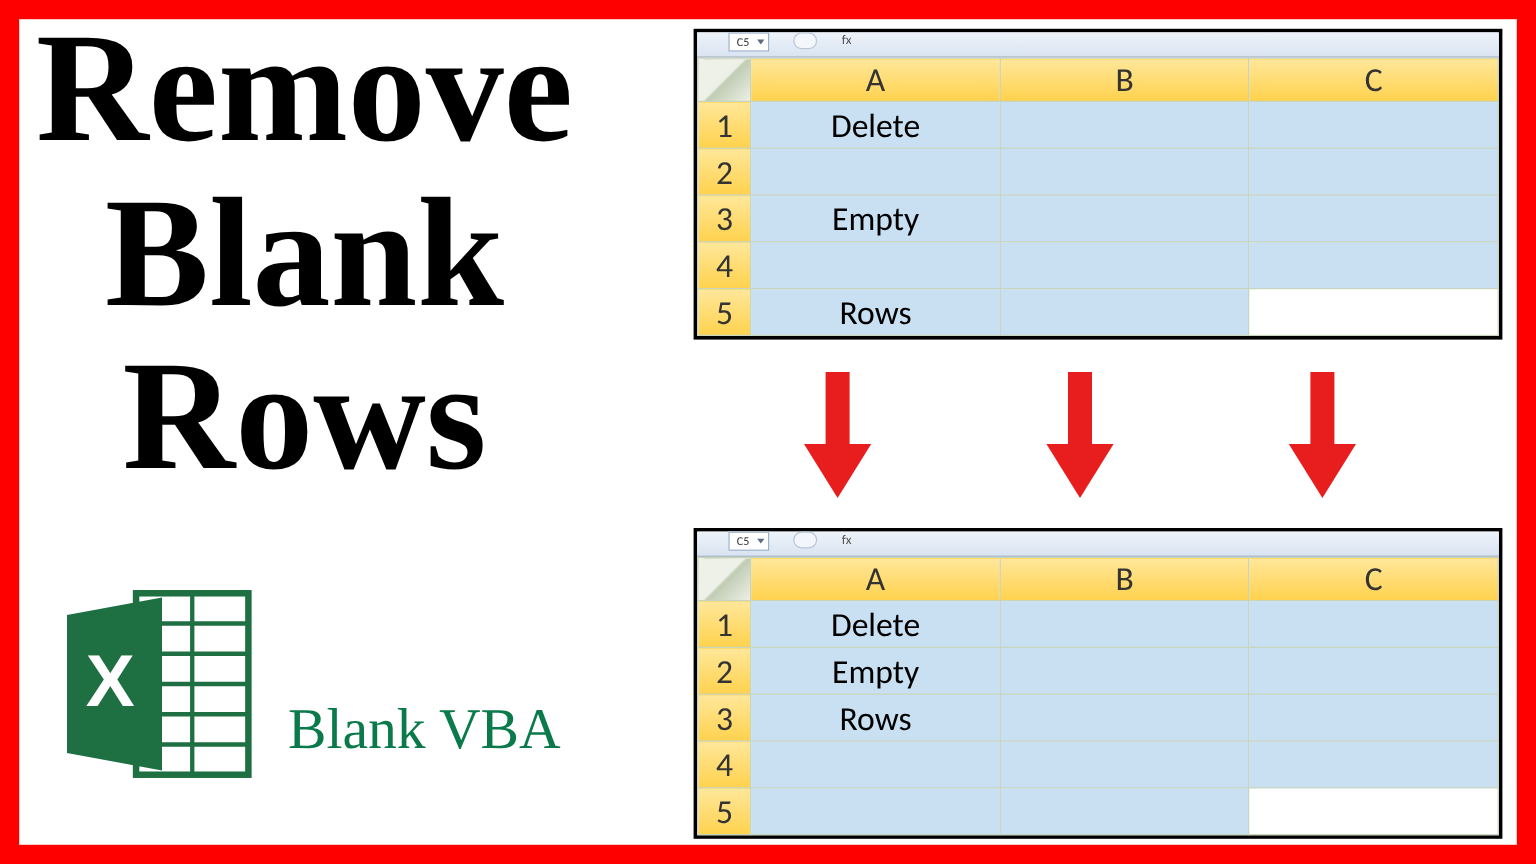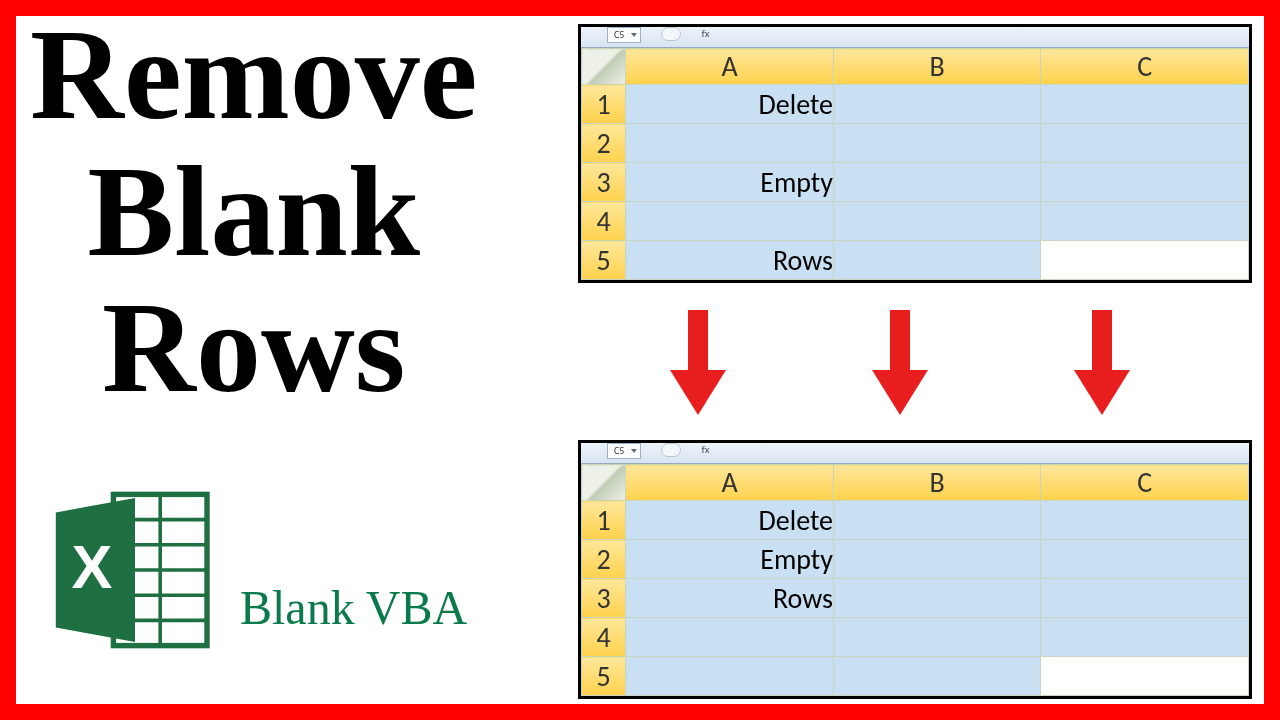--- a/index.html
+++ b/index.html
@@ -22,7 +22,7 @@
   .col-head{background:linear-gradient(#ffe79a,#ffd24d);height:34px;font-size:28px;font-weight:400;color:#333;text-align:center;width:200px}
   .row-head{background:linear-gradient(#ffe79a,#ffd24d);width:42px;text-align:center;font-size:28px;color:#333;height:38px;font-weight:400}
   .corner{background:linear-gradient(135deg,#eef1e7 0%,#eef1e7 48%,#c0ccb4 52%,#eef1e7 100%);width:42px;height:34px}
-  .cell{background:#c9e0f2;height:38px;font-size:28px;color:#000;padding-left:6px;text-align:right;vertical-align:middle}
+  .cell{background:#c9e0f2;height:38px;font-size:28px;color:#000;padding-left:6px;text-align:center;vertical-align:middle}
   .cell.active{background:#fff}
   
   .arrow{position:absolute;width:40px;height:110px}

